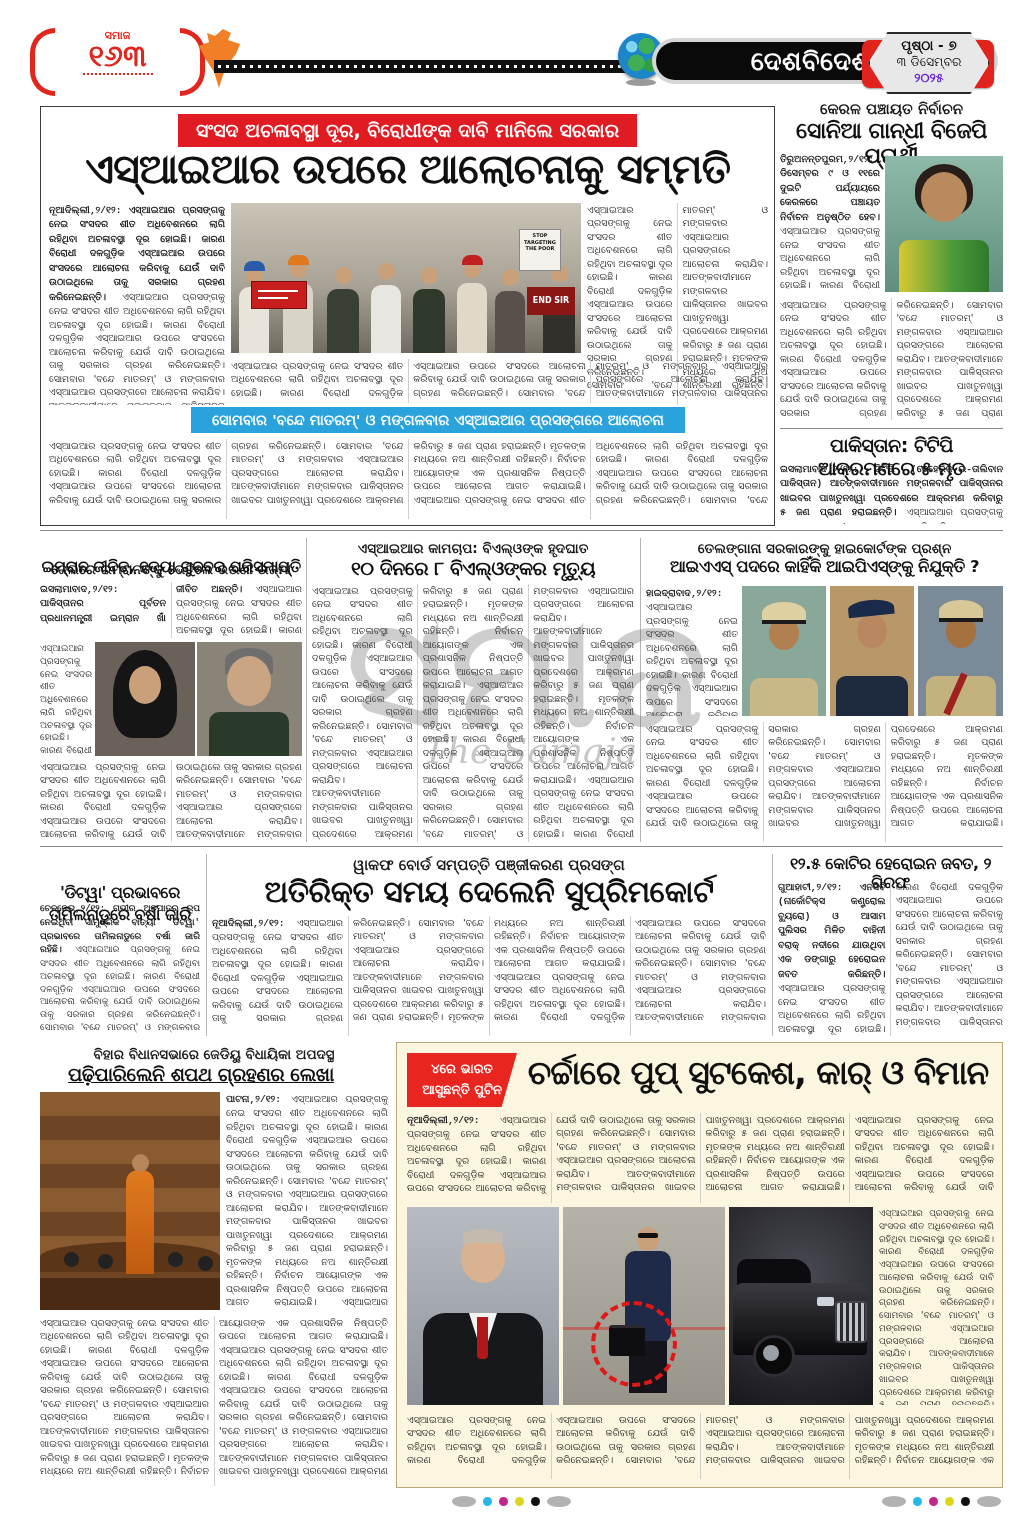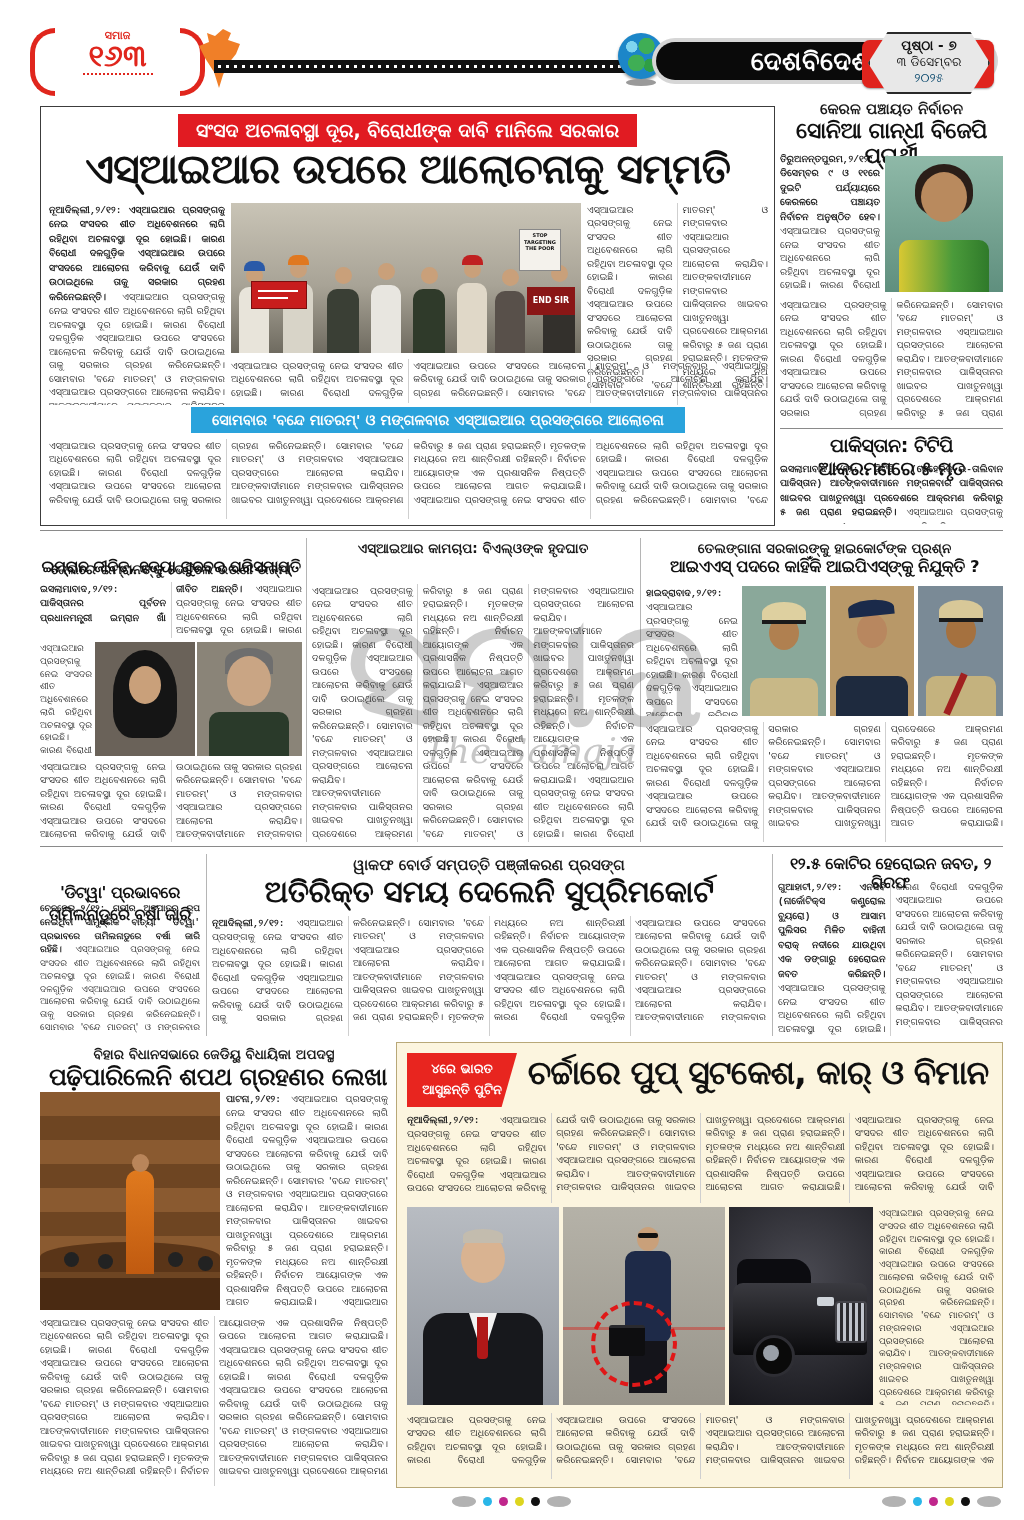--- a/index.html
+++ b/index.html
@@ -73,7 +73,7 @@
          clip-path:polygon(16% 0,84% 0,100% 50%,84% 100%,16% 100%,0 50%);text-align:center;padding-top:2px;box-sizing:border-box;">
       <div style="font-size:13.5px;font-weight:bold;color:#111;line-height:1.35;">ପୃଷ୍ଠା - ୭ </div>
       <div style="font-size:12.5px;color:#111;line-height:1.25;">୩ ଡିସେମ୍ବର </div>
-      <div style="font-size:12.5px;color:#0c4a6e;line-height:1.25;">୨୦୨୫ </div>
+      <div style="font-size:12.5px;color:#6d28d9;line-height:1.25;font-weight:bold;">୨୦୨୫ </div>
     </div>
   </div>
 

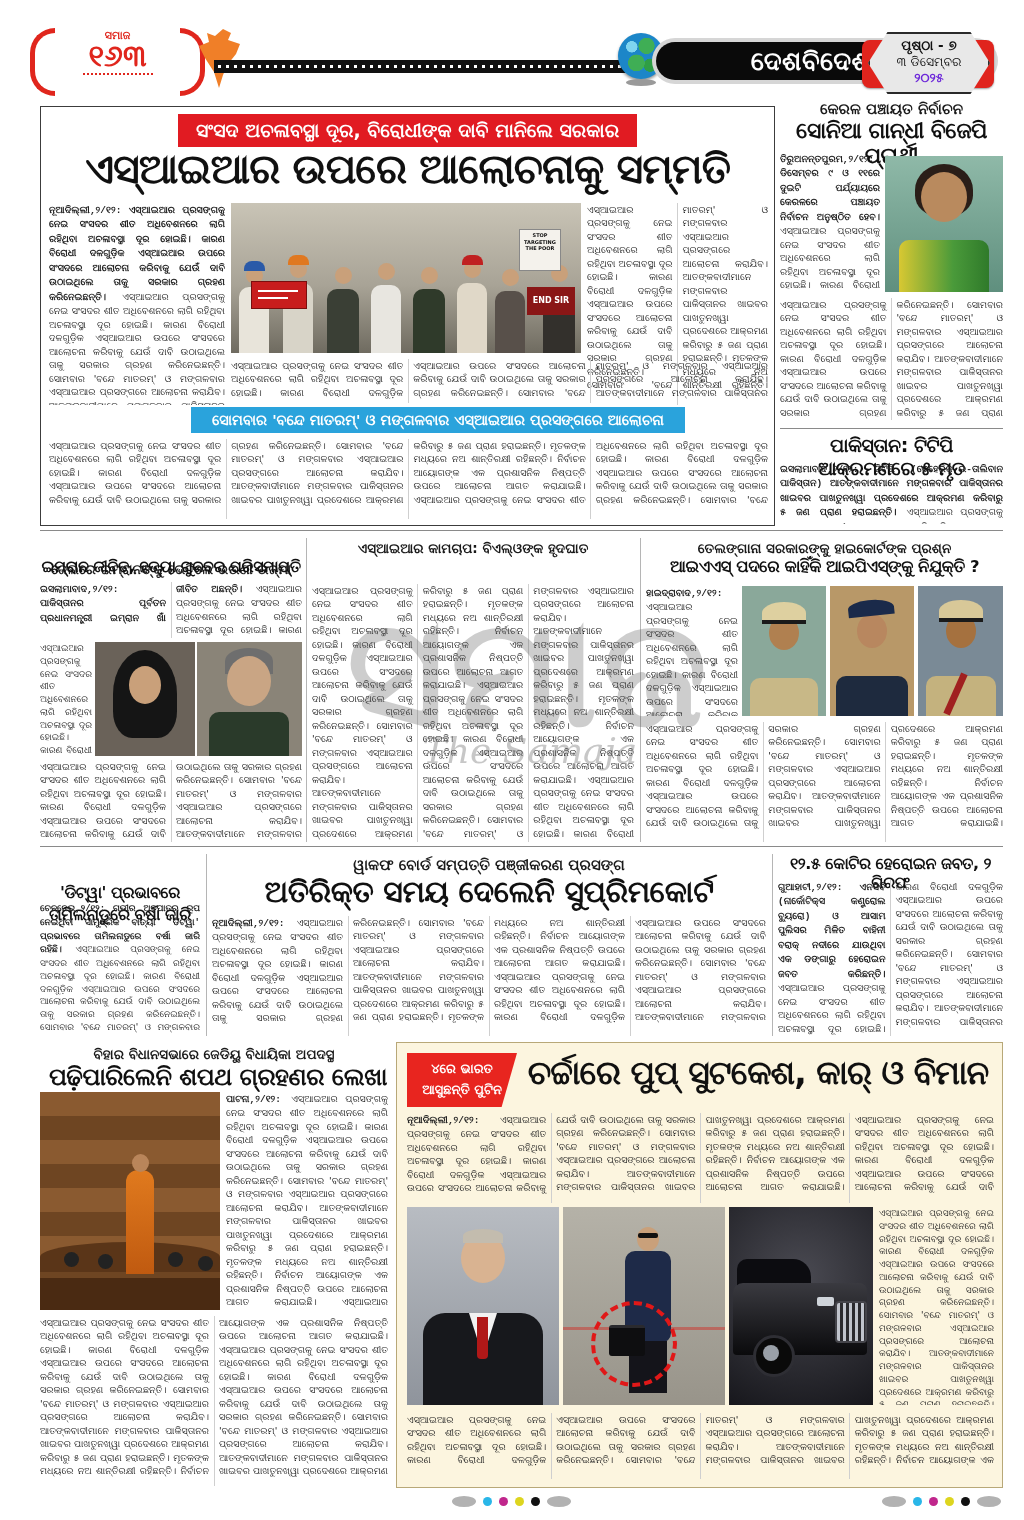--- a/index.html
+++ b/index.html
@@ -181,6 +181,7 @@
   <div class="vrule" style="left:306px;top:538px;height:304px;"></div>
 
   <div class="abs ctr bold" style="left:312px;top:540px;width:322px;font-size:13.5px;">ଏସ୍‌ଆଇଆର କାମଚାପ: ବିଏଲ୍‌ଓଙ୍କ ହୃଦଘାତ </div>
+  <div class="abs ctr headline" style="left:312px;top:557px;width:322px;font-size:19px;">୧୦ ଦିନରେ ୮ ବିଏଲ୍‌ଓଙ୍କର ମୃତ୍ୟୁ </div>
   <div class="abs body-txt cols3" style="left:312px;top:584px;width:322px;height:258px;">
     <span>ଏସ୍‌ଆଇଆର ପ୍ରସଙ୍ଗକୁ ନେଇ ସଂସଦର ଶୀତ ଅଧିବେଶନରେ ଲାଗି ରହିଥିବା ଅଚଳାବସ୍ଥା ଦୂର ହୋଇଛି। କାରଣ ବିରୋଧୀ ଦଳଗୁଡ଼ିକ ଏସ୍‌ଆଇଆର ଉପରେ ସଂସଦରେ ଆଲୋଚନା କରିବାକୁ ଯେଉଁ ଦାବି ଉଠାଇଥିଲେ ତାକୁ ସରକାର ଗ୍ରହଣ କରିନେଇଛନ୍ତି। ସୋମବାର 'ବନ୍ଦେ ମାତରମ୍' ଓ ମଙ୍ଗଳବାର ଏସ୍‌ଆଇଆର ପ୍ରସଙ୍ଗରେ ଆଲୋଚନା କରାଯିବ। ଆତଙ୍କବାଦୀମାନେ ମଙ୍ଗଳବାର ପାକିସ୍ତାନର ଖାଇବର ପାଖତୁନଖ୍ୱା ପ୍ରଦେଶରେ ଆକ୍ରମଣ କରିବାରୁ ୫ ଜଣ ପ୍ରାଣ ହରାଇଛନ୍ତି। ମୃତକଙ୍କ ମଧ୍ୟରେ ନଅ ଶାନ୍ତିରକ୍ଷୀ ରହିଛନ୍ତି। ନିର୍ବାଚନ ଆୟୋଗଙ୍କ ଏକ ପ୍ରଶାସନିକ ନିଷ୍ପତ୍ତି ଉପରେ ଆଲୋଚନା ଆଗତ କରାଯାଇଛି। ଏସ୍‌ଆଇଆର ପ୍ରସଙ୍ଗକୁ ନେଇ ସଂସଦର ଶୀତ ଅଧିବେଶନରେ ଲାଗି ରହିଥିବା ଅଚଳାବସ୍ଥା ଦୂର ହୋଇଛି। କାରଣ ବିରୋଧୀ ଦଳଗୁଡ଼ିକ ଏସ୍‌ଆଇଆର ଉପରେ ସଂସଦରେ ଆଲୋଚନା କରିବାକୁ ଯେଉଁ ଦାବି ଉଠାଇଥିଲେ ତାକୁ ସରକାର ଗ୍ରହଣ କରିନେଇଛନ୍ତି। ସୋମବାର 'ବନ୍ଦେ ମାତରମ୍' ଓ ମଙ୍ଗଳବାର ଏସ୍‌ଆଇଆର ପ୍ରସଙ୍ଗରେ ଆଲୋଚନା କରାଯିବ। ଆତଙ୍କବାଦୀମାନେ ମଙ୍ଗଳବାର ପାକିସ୍ତାନର ଖାଇବର ପାଖତୁନଖ୍ୱା ପ୍ରଦେଶରେ ଆକ୍ରମଣ କରିବାରୁ ୫ ଜଣ ପ୍ରାଣ ହରାଇଛନ୍ତି। ମୃତକଙ୍କ ମଧ୍ୟରେ ନଅ ଶାନ୍ତିରକ୍ଷୀ ରହିଛନ୍ତି। ନିର୍ବାଚନ ଆୟୋଗଙ୍କ ଏକ ପ୍ରଶାସନିକ ନିଷ୍ପତ୍ତି ଉପରେ ଆଲୋଚନା ଆଗତ କରାଯାଇଛି। ଏସ୍‌ଆଇଆର ପ୍ରସଙ୍ଗକୁ ନେଇ ସଂସଦର ଶୀତ ଅଧିବେଶନରେ ଲାଗି ରହିଥିବା ଅଚଳାବସ୍ଥା ଦୂର ହୋଇଛି। କାରଣ ବିରୋଧୀ ଦଳଗୁଡ଼ିକ ଏସ୍‌ଆଇଆର ଉପରେ ସଂସଦରେ ଆଲୋଚନା କରିବାକୁ ଯେଉଁ ଦାବି ଉଠାଇଥିଲେ ତାକୁ ସରକାର ଗ୍ରହଣ କରିନେଇଛନ୍ତି। ସୋମବାର 'ବନ୍ଦେ ମାତରମ୍' ଓ ମଙ୍ଗଳବାର ଏସ୍‌ଆଇଆର ପ୍ରସଙ୍ଗରେ ଆଲୋଚନା କରାଯିବ। ଆତଙ୍କବାଦୀମାନେ ମଙ୍ଗଳବାର ପାକିସ୍ତାନର ଖାଇବର ପାଖତୁନଖ୍ୱା ପ୍ରଦେଶରେ ଆକ୍ରମଣ କରିବାରୁ ୫ ଜଣ ପ୍ରାଣ ହରାଇଛନ୍ତି। ମୃତକଙ୍କ ମଧ୍ୟରେ ନଅ ଶାନ୍ତିରକ୍ଷୀ ରହିଛନ୍ତି। ନିର୍ବାଚନ ଆୟୋଗଙ୍କ ଏକ ପ୍ରଶାସନିକ ନିଷ୍ପତ୍ତି ଉପରେ ଆଲୋଚନା ଆଗତ କରାଯାଇଛି। ଏସ୍‌ଆଇଆର ପ୍ରସଙ୍ଗକୁ ନେଇ ସଂସଦର ଶୀତ ଅଧିବେଶନରେ ଲାଗି ରହିଥିବା ଅଚଳାବସ୍ଥା ଦୂର ହୋଇଛି। କାରଣ ବିରୋଧୀ ଦଳଗୁଡ଼ିକ ଏସ୍‌ଆଇଆର ଉପରେ ସଂସଦରେ ଆଲୋଚନା କରିବାକୁ ଯେଉଁ ଦାବି ଉଠାଇଥିଲେ ତାକୁ ସରକାର ଗ୍ରହଣ କରିନେଇଛନ୍ତି। ସୋମବାର 'ବନ୍ଦେ ମାତରମ୍' ଓ ମଙ୍ଗଳବାର ଏସ୍‌ଆଇଆର ପ୍ରସଙ୍ଗରେ ଆଲୋଚନା କରାଯିବ। ଆତଙ୍କବାଦୀମାନେ ମଙ୍ଗଳବାର ପାକିସ୍ତାନର ଖାଇବର ପାଖତୁନଖ୍ୱା ପ୍ରଦେଶରେ ଆକ୍ରମଣ କରିବାରୁ ୫ ଜଣ ପ୍ରାଣ ହରାଇଛନ୍ତି। ମୃତକଙ୍କ ମଧ୍ୟରେ ନଅ ଶାନ୍ତିରକ୍ଷୀ ରହିଛନ୍ତି। ନିର୍ବାଚନ ଆୟୋଗଙ୍କ ଏକ ପ୍ରଶାସନିକ ନିଷ୍ପତ୍ତି ଉପରେ ଆଲୋଚନା ଆଗତ କରାଯାଇଛି। ଏସ୍‌ଆଇଆର ପ୍ରସଙ୍ଗକୁ ନେଇ ସଂସଦର ଶୀତ ଅଧିବେଶନରେ ଲାଗି ରହିଥିବା ଅଚଳାବସ୍ଥା ଦୂର ହୋଇଛି। କାରଣ ବିରୋଧୀ ଦଳଗୁଡ଼ିକ ଏସ୍‌ଆଇଆର ଉପରେ ସଂସଦରେ ଆଲୋଚନା କରିବାକୁ ଯେଉଁ ଦାବି ଉଠାଇଥିଲେ ତାକୁ ସରକାର ଗ୍ରହଣ କରିନେଇଛନ୍ତି। ସୋମବାର 'ବନ୍ଦେ ମାତରମ୍' ଓ ମଙ୍ଗଳବାର ଏସ୍‌ଆଇଆର ପ୍ରସଙ୍ଗରେ ଆଲୋଚନା କରାଯିବ। ଆତଙ୍କବାଦୀମାନେ ମଙ୍ଗଳବାର ପାକିସ୍ତାନର ଖାଇବର ପାଖତୁନଖ୍ୱା ପ୍ରଦେଶରେ ଆକ୍ରମଣ କରିବାରୁ ୫ ଜଣ ପ୍ରାଣ ହରାଇଛନ୍ତି। ମୃତକଙ୍କ ମଧ୍ୟରେ ନଅ ଶାନ୍ତିରକ୍ଷୀ ରହିଛନ୍ତି। ନିର୍ବାଚନ ଆୟୋଗଙ୍କ ଏକ ପ୍ରଶାସନିକ ନିଷ୍ପତ୍ତି ଉପରେ ଆଲୋଚନା ଆଗତ କରାଯାଇଛି। ଏସ୍‌ଆଇଆର ପ୍ରସଙ୍ଗକୁ ନେଇ ସଂସଦର ଶୀତ ଅଧିବେଶନରେ ଲାଗି ରହିଥିବା ଅଚଳାବସ୍ଥା ଦୂର ହୋଇଛି। କାରଣ ବିରୋଧୀ ଦଳଗୁଡ଼ିକ ଏସ୍‌ଆଇଆର ଉପରେ ସଂସଦରେ ଆଲୋଚନା କରିବାକୁ ଯେଉଁ ଦାବି ଉଠାଇଥିଲେ ତାକୁ ସରକାର ଗ୍ରହଣ କରିନେଇଛନ୍ତି। ସୋମବାର 'ବନ୍ଦେ ମାତରମ୍' ଓ ମଙ୍ଗଳବାର ଏସ୍‌ଆଇଆର ପ୍ରସଙ୍ଗରେ ଆଲୋଚନା କରାଯିବ। ଆତଙ୍କବାଦୀମାନେ ମଙ୍ଗଳବାର ପାକିସ୍ତାନର ଖାଇବର ପାଖତୁନଖ୍ୱା ପ୍ରଦେଶରେ ଆକ୍ରମଣ କରିବାରୁ ୫ ଜଣ ପ୍ରାଣ ହରାଇଛନ୍ତି। ମୃତକଙ୍କ ମଧ୍ୟରେ ନଅ ଶାନ୍ତିରକ୍ଷୀ ରହିଛନ୍ତି। ନିର୍ବାଚନ ଆୟୋଗଙ୍କ ଏକ ପ୍ରଶାସନିକ ନିଷ୍ପତ୍ତି ଉପରେ ଆଲୋଚନା ଆଗତ କରାଯାଇଛି।</span>
   </div>

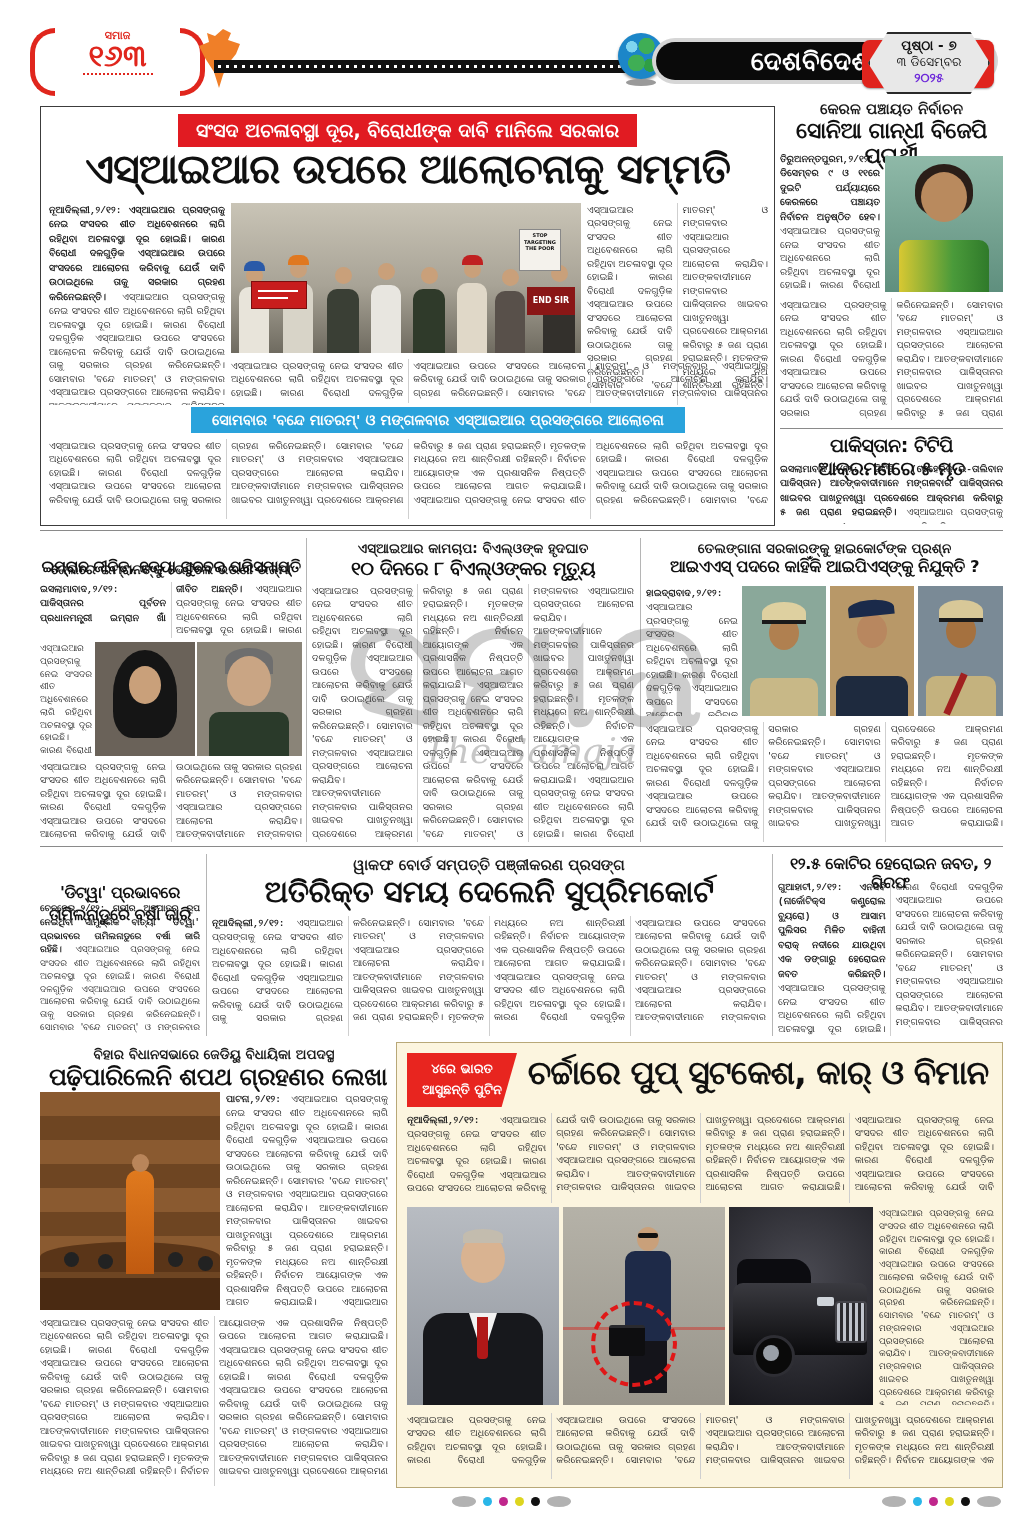--- a/index.html
+++ b/index.html
@@ -247,7 +247,7 @@
   </div>
 
   <div class="abs ctr bold" style="left:40px;top:1046px;width:348px;font-size:13.5px;">ବିହାର ବିଧାନସଭାରେ ଜେଡିୟୁ ବିଧାୟିକା ଅପଦସ୍ଥ </div>
-  <div class="abs ctr headline" style="left:44px;top:1063px;width:348px;font-size:24px;">ପଢ଼ିପାରିଲେନି ଶପଥ ଗ୍ରହଣର ଲେଖା </div>
+  <div class="abs ctr headline" style="left:27px;top:1063px;width:348px;font-size:19px;text-decoration:underline;">ପଢ଼ିପାରିଲେନି ଶପଥ ଗ୍ରହଣର ଲେଖା </div>
   <div class="ph" style="left:40px;top:1092px;width:180px;height:218px;background:repeating-linear-gradient(180deg,#8a5a30 0 24px,#6e4522 24px 48px);">
     <div class="abs" style="left:0;top:150px;width:180px;height:30px;background:#5a3518;border-radius:50% 50% 0 0;"></div>
     <div class="abs" style="left:0;top:186px;width:180px;height:32px;background:#4a2a12;"></div>

